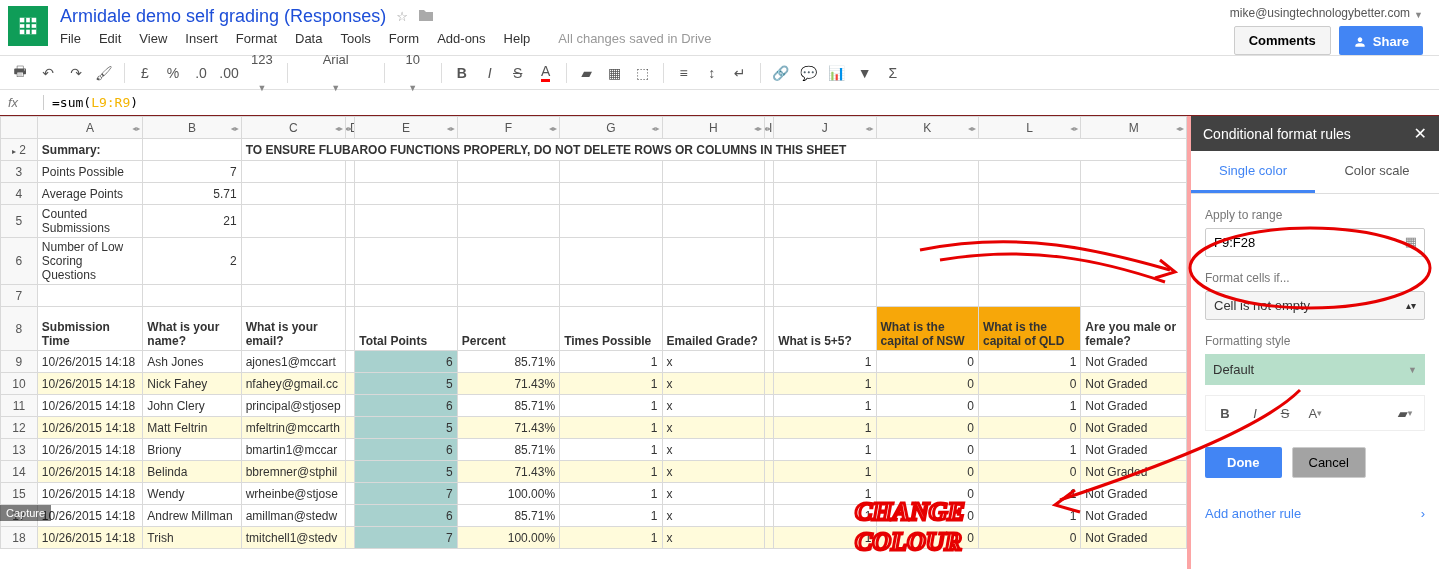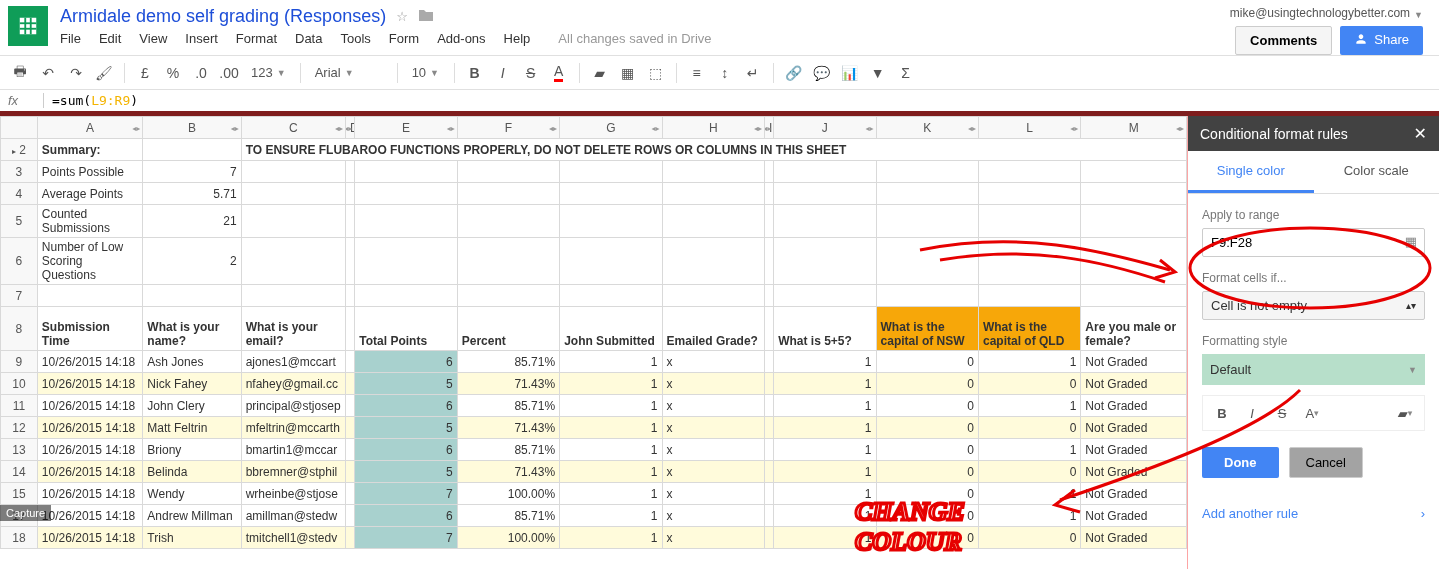--- a/index.html
+++ b/index.html
@@ -15,7 +15,7 @@
   .user-email { font-size: 12px; color: #555; display: flex; align-items: flex-end; gap: 4px; }
   .header-btns { display: flex; gap: 8px; }
   .btn-comments { background: #f5f5f5; border: 1px solid #ccc; border-radius: 2px; padding: 6px 14px; font-size: 13px; font-weight: bold; cursor: pointer; }
-  .btn-share { background: #4285f4; color: #fff; border: none; border-radius: 2px; padding: 6px 14px; font-size: 13px; font-weight: normal; display: flex; align-items: flex-start; gap: 6px; cursor: pointer; }
+  .btn-share { background: #4285f4; color: #fff; border: none; border-radius: 2px; padding: 6px 14px; font-size: 13px; font-weight: bold; display: flex; align-items: flex-end; gap: 6px; cursor: pointer; }
   .menu-bar { display: flex; align-items: center; gap: 18px; padding: 4px 0 6px 60px; font-size: 13px; color: #333; }
   .menu-item { cursor: pointer; }
   .save-status { color: #999; margin-left: 10px; }

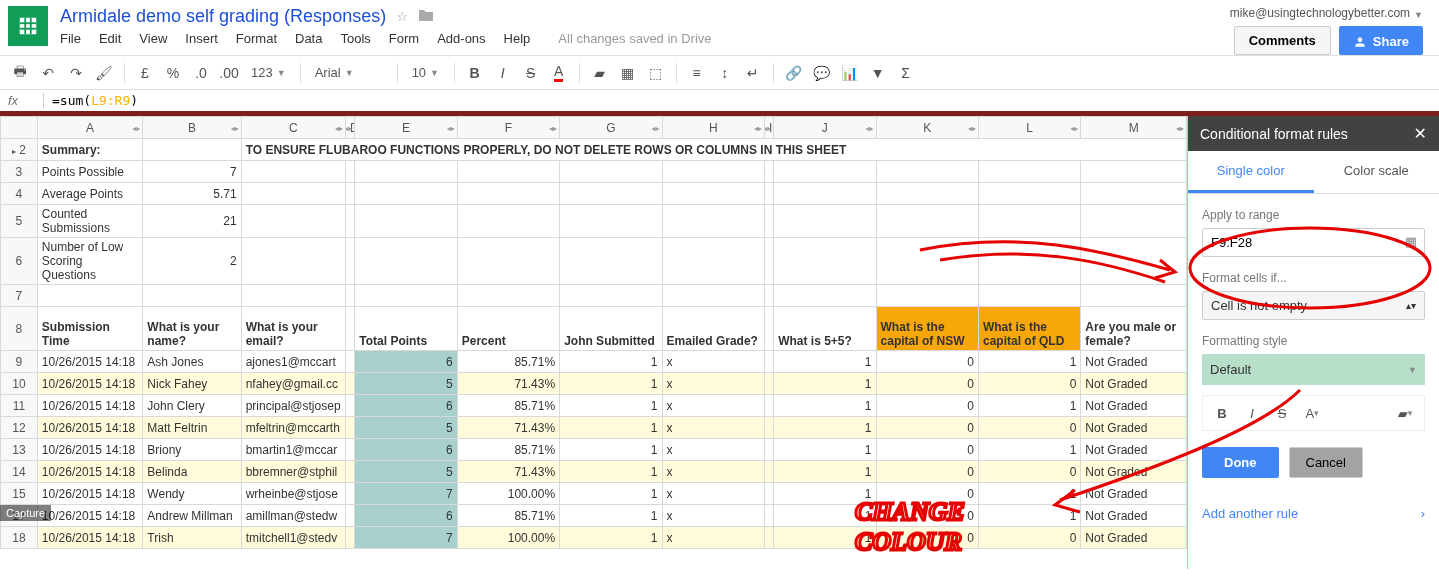--- a/index.html
+++ b/index.html
@@ -22,7 +22,7 @@
   .toolbar { display: flex; align-items: center; gap: 4px; padding: 4px 8px; border-top: 1px solid #e0e0e0; border-bottom: 1px solid #e0e0e0; height: 35px; }
   .tool-ic { width: 24px; height: 24px; display: flex; align-items: center; justify-content: center; color: #555; cursor: pointer; font-size: 14px; }
   .tool-sep { width: 1px; height: 20px; background: #ddd; margin: 0 4px; }
-  .tool-dd { display: flex; align-items: center; gap: 4px; padding: 0 6px; cursor: pointer; color: #555; font-size: 13px; }
+  .tool-dd { display: flex; align-items: center; gap: 16px; padding: 0 6px; cursor: pointer; color: #555; font-size: 13px; flex-direction: column; }
   .dd-arrow { font-size: 9px; color: #888; }
   .formula-bar { display: flex; align-items: center; padding: 4px 8px; border-bottom: 5px solid #7f1d1d; height: 26px; font-size: 13px; }
   .fx-label { font-style: italic; color: #777; width: 36px; border-right: 1px solid #ccc; padding-right: 8px; }

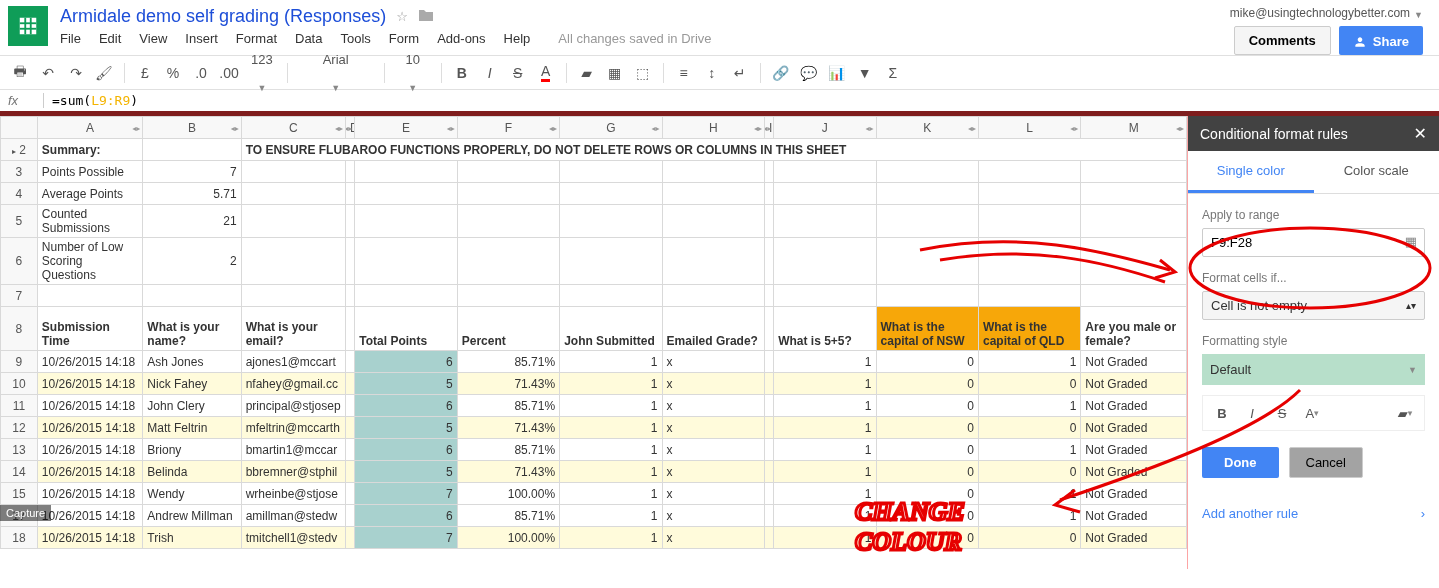--- a/index.html
+++ b/index.html
@@ -24,7 +24,7 @@
   .tool-sep { width: 1px; height: 20px; background: #ddd; margin: 0 4px; }
   .tool-dd { display: flex; align-items: center; gap: 16px; padding: 0 6px; cursor: pointer; color: #555; font-size: 13px; flex-direction: column; }
   .dd-arrow { font-size: 9px; color: #888; }
-  .formula-bar { display: flex; align-items: center; padding: 4px 8px; border-bottom: 5px solid #7f1d1d; height: 26px; font-size: 13px; }
+  .formula-bar { display: flex; align-items: center; padding: 4px 8px; border-bottom: 1px solid #7f1d1d; height: 26px; font-size: 13px; }
   .fx-label { font-style: italic; color: #777; width: 36px; border-right: 1px solid #ccc; padding-right: 8px; }
   .formula-content { padding-left: 8px; font-family: monospace; font-size: 13px; }
   .formula-content .fn { color: #000; }

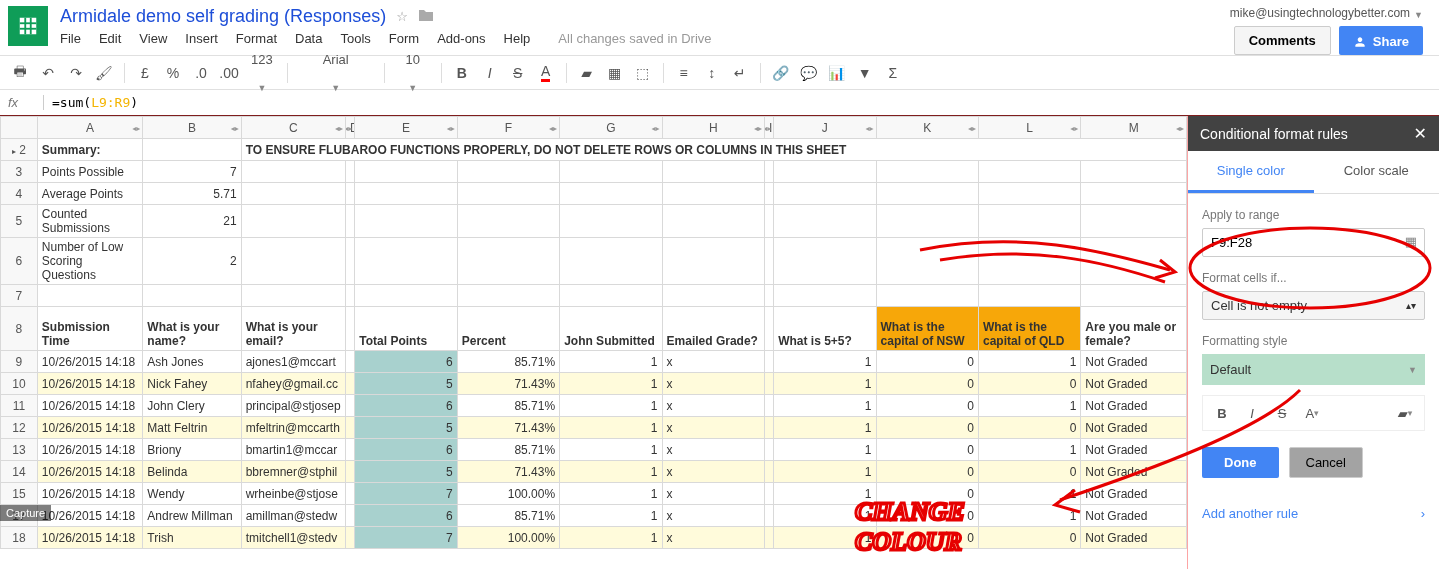--- a/index.html
+++ b/index.html
@@ -44,7 +44,7 @@
   .col-resize { position: absolute; right: 2px; top: 50%; transform: translateY(-50%); font-size: 8px; color: #999; }
   th.colhdr { position: relative; }
   
-  .sidebar { width: 252px; background: #fff; border-left: 1px solid #fca5a5; display: flex; flex-direction: column; font-size: 13px; }
+  .sidebar { width: 252px; background: #fff; border-left: 4px solid #fca5a5; display: flex; flex-direction: column; font-size: 13px; }
   .sb-head { background: #424242; color: #fff; padding: 8px 12px; display: flex; justify-content: space-between; align-items: center; font-size: 14px; }
   .sb-close { cursor: pointer; font-size: 16px; }
   .sb-tabs { display: flex; border-bottom: 1px solid #ddd; }

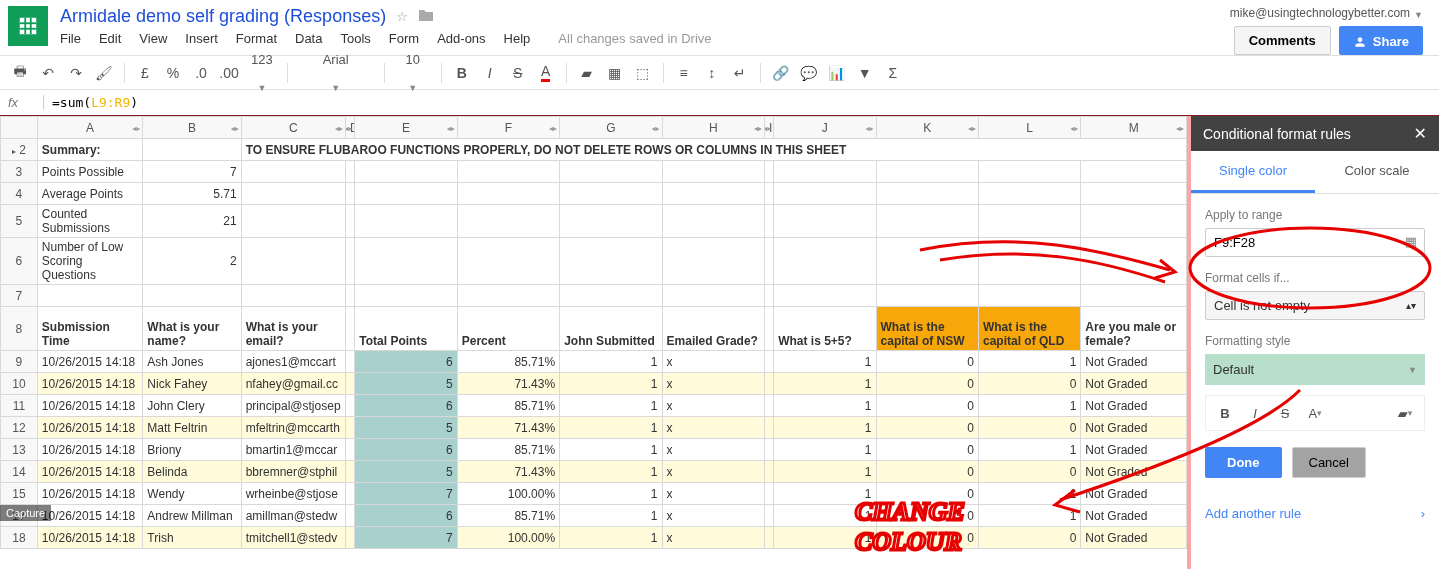--- a/index.html
+++ b/index.html
@@ -297,7 +297,7 @@
             <td class=""></td>
             <td class="">Total Points</td>
             <td class="">Percent</td>
-            <td class="">John Submitted</td>
+            <td class="">Times Possible</td>
             <td class="">Emailed Grade?</td>
             <td class=""></td>
             <td class="">What is 5+5?</td>

